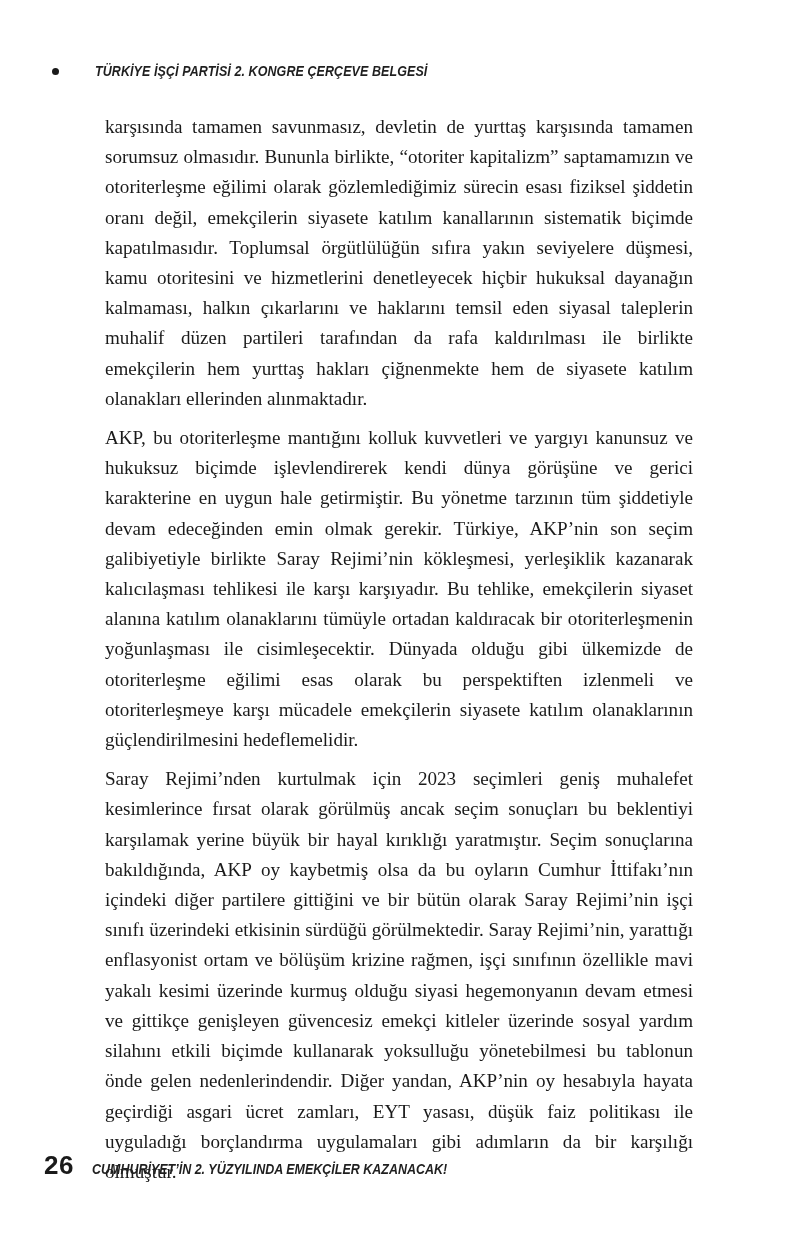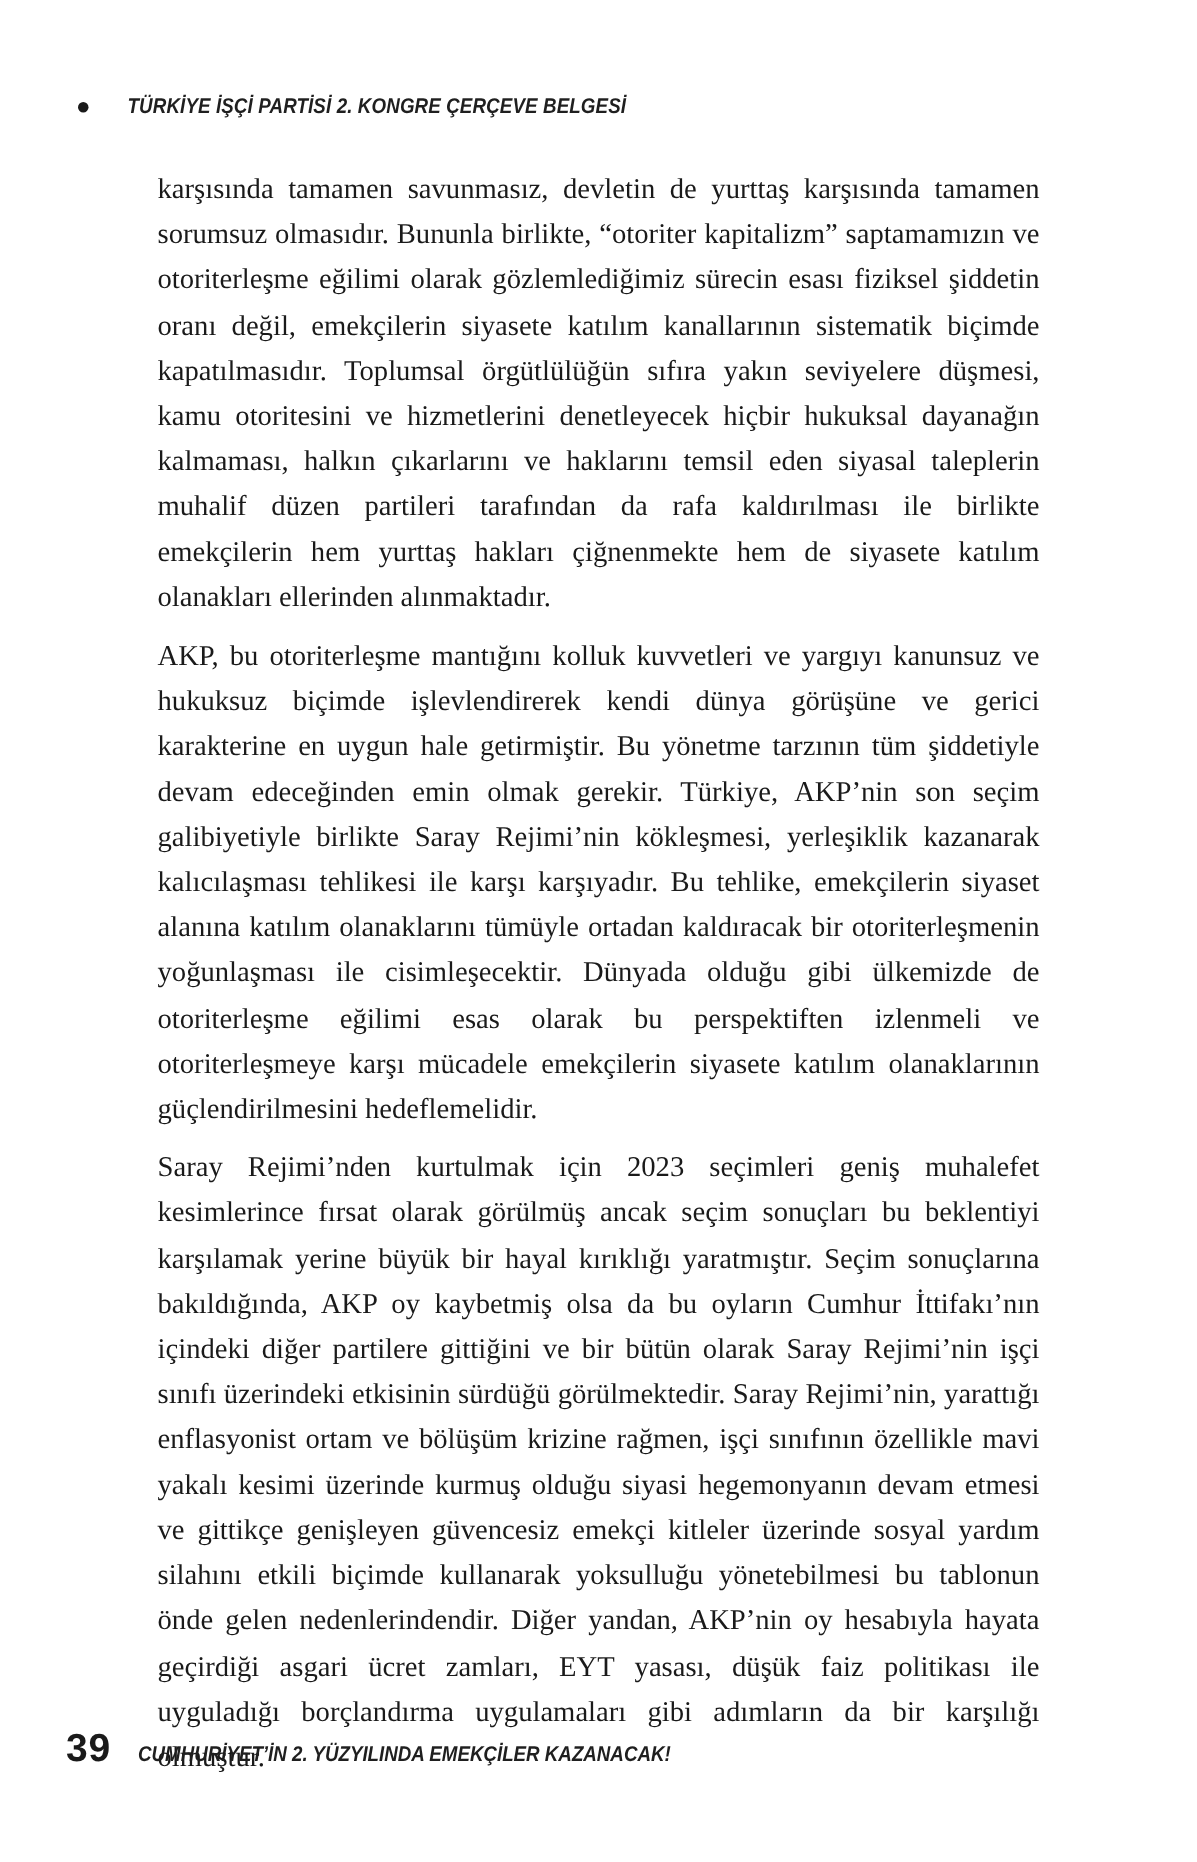--- a/index.html
+++ b/index.html
@@ -34,7 +34,7 @@
     height: 22px;
     display: flex;
     align-items: center;
-    gap: 0;
+    gap: 10px;
   }
   .rh-bullet {
     width: 7px;

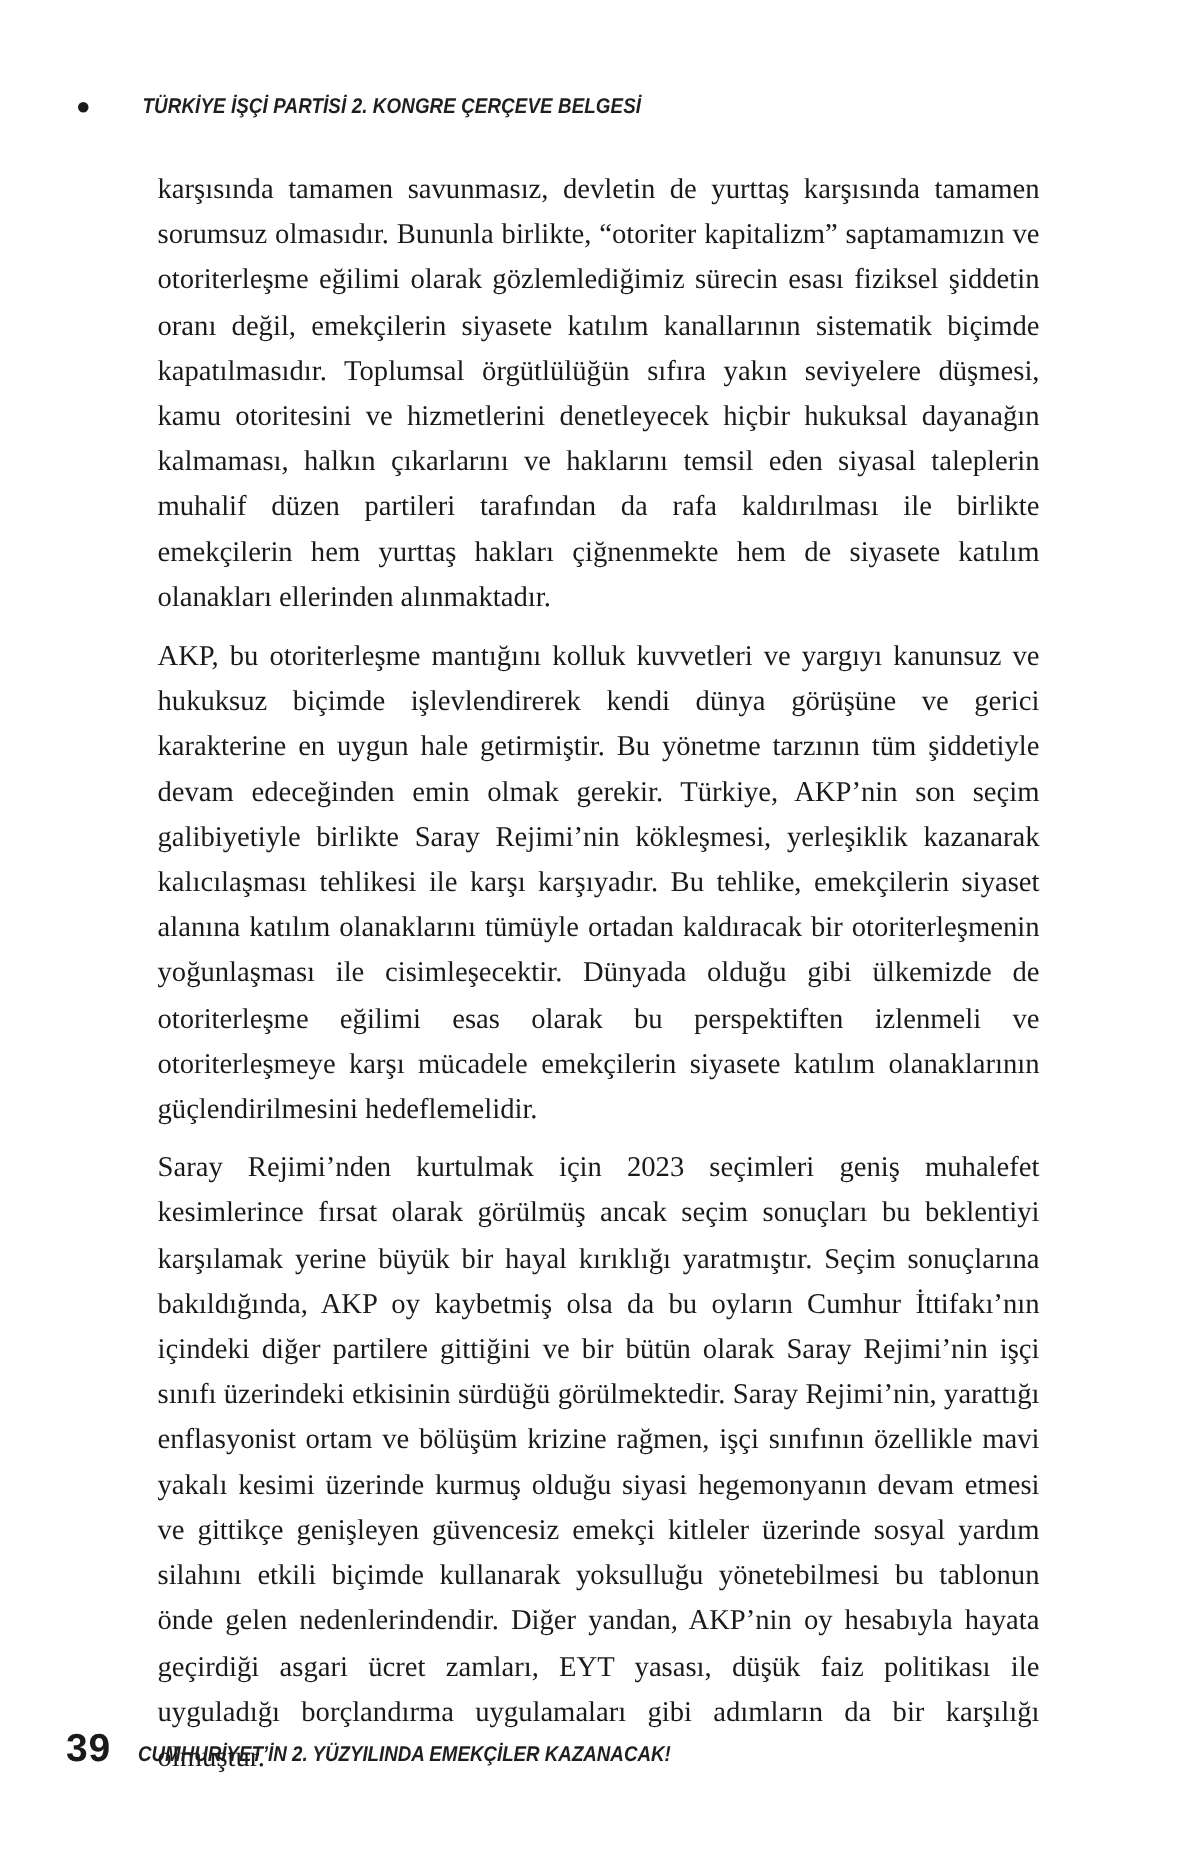--- a/index.html
+++ b/index.html
@@ -131,7 +131,7 @@
   </div>
 
   <div class="footer">
-    <span class="folio">39</span>
+    <span class="folio">26</span>
     <span class="footer-title">CUMHURİYET’İN 2. YÜZYILINDA EMEKÇİLER KAZANACAK!</span>
   </div>
 

